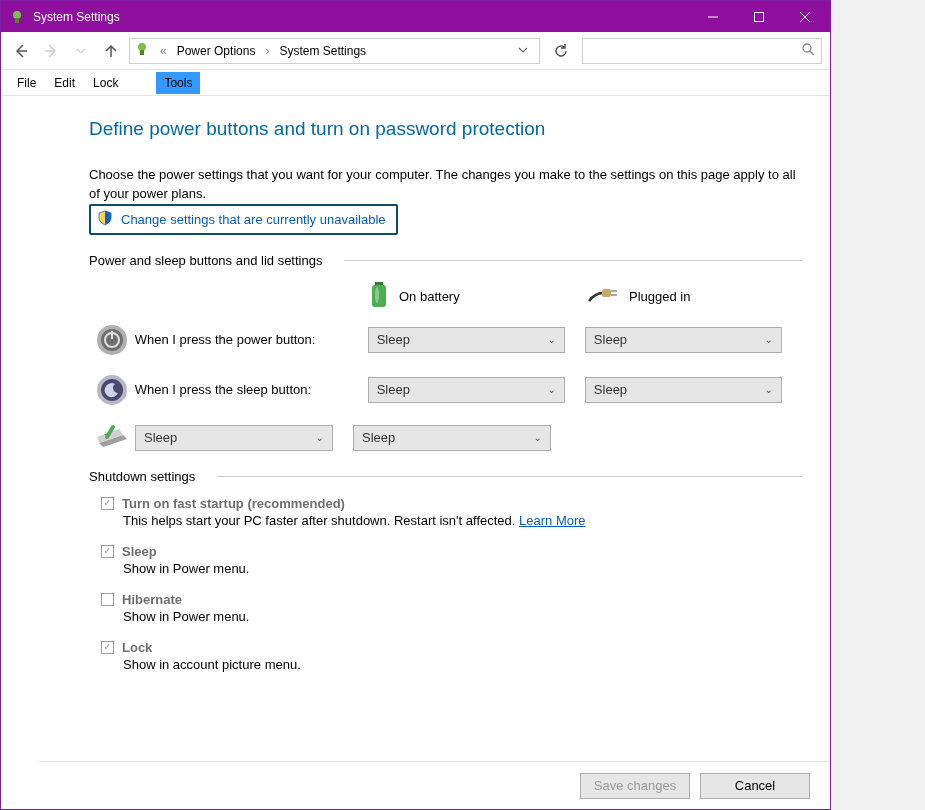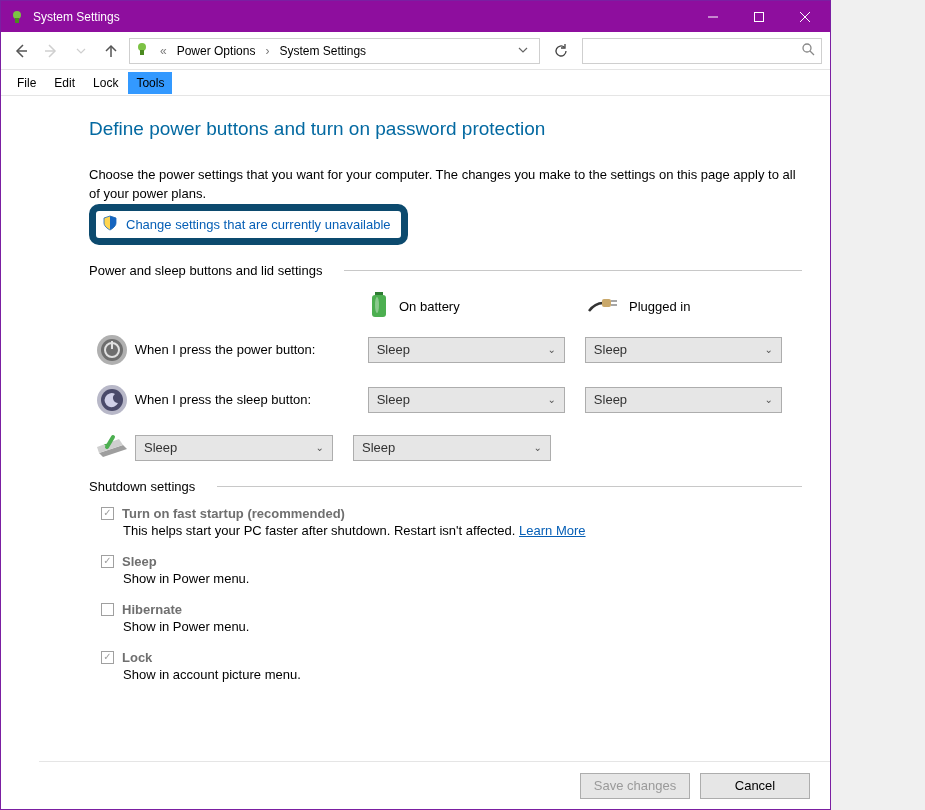--- a/index.html
+++ b/index.html
@@ -28,7 +28,7 @@
   
   .menubar { height: 26px; display: flex; align-items: center; padding: 0 8px; gap: 2px; border-bottom: 1px solid #e5e5e5; font-size: 12px; }
   .menubar .mitem { padding: 4px 8px; }
-  .menubar .mitem.active { background: #3399ff; color: #000; }
+  .menubar .mitem.active { background: #3399ff; color: #000; margin-left: 28px; }
 
   
   .body-wrap { flex:1; display:flex; overflow:hidden; }

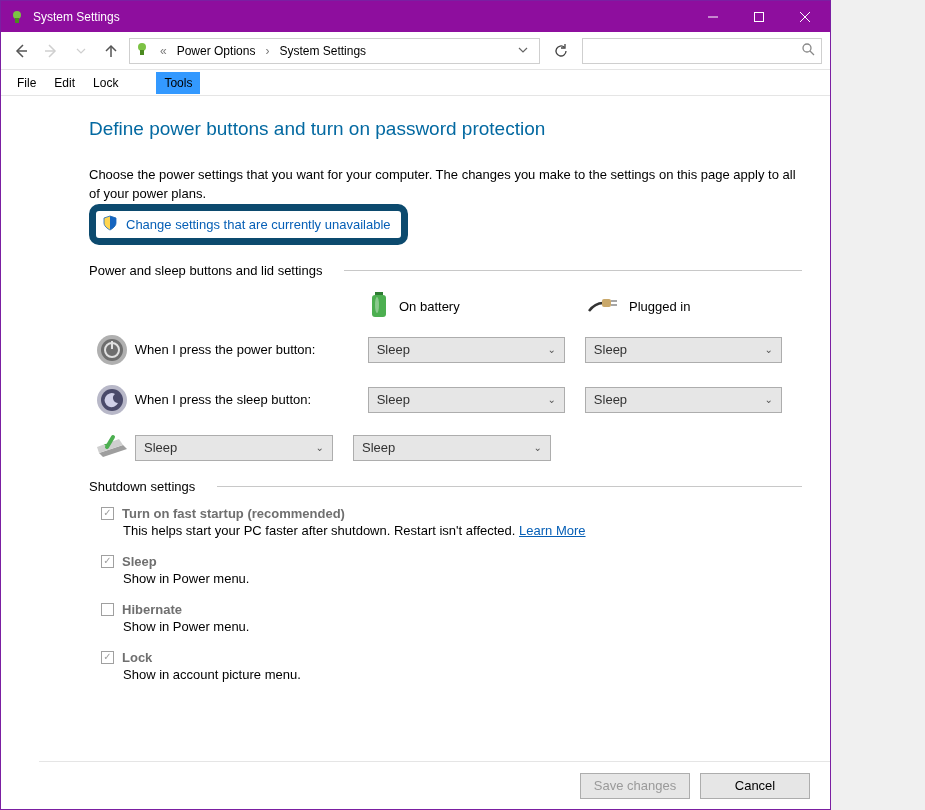--- a/index.html
+++ b/index.html
@@ -35,7 +35,7 @@
   .content { flex:1; overflow-y: scroll; padding: 22px 28px 0 88px; }
   .content h1 { color: #0369a1; font-size: 19px; font-weight: 400; margin-bottom: 26px; }
   .content .desc { font-size: 13px; color: #000; line-height: 1.45; max-width: 740px;}
-  .change-link-wrap { display:inline-flex; align-items:center; gap:8px; padding: 4px 10px 4px 6px; border: 7px solid #0c4a6e; border-radius: 10px; margin-bottom: 18px; }
+  .change-link-wrap { display:inline-flex; align-items:center; gap:8px; padding: 4px 10px 4px 6px; border: 2px solid #0c4a6e; border-radius: 2px; margin-bottom: 18px; }
   .change-link-wrap a { color:#065fb6; text-decoration:none; font-size:13px; }
 
   .section-label { font-size: 13px; color:#000; display:flex; align-items:center; gap:22px; margin-bottom:12px; }

